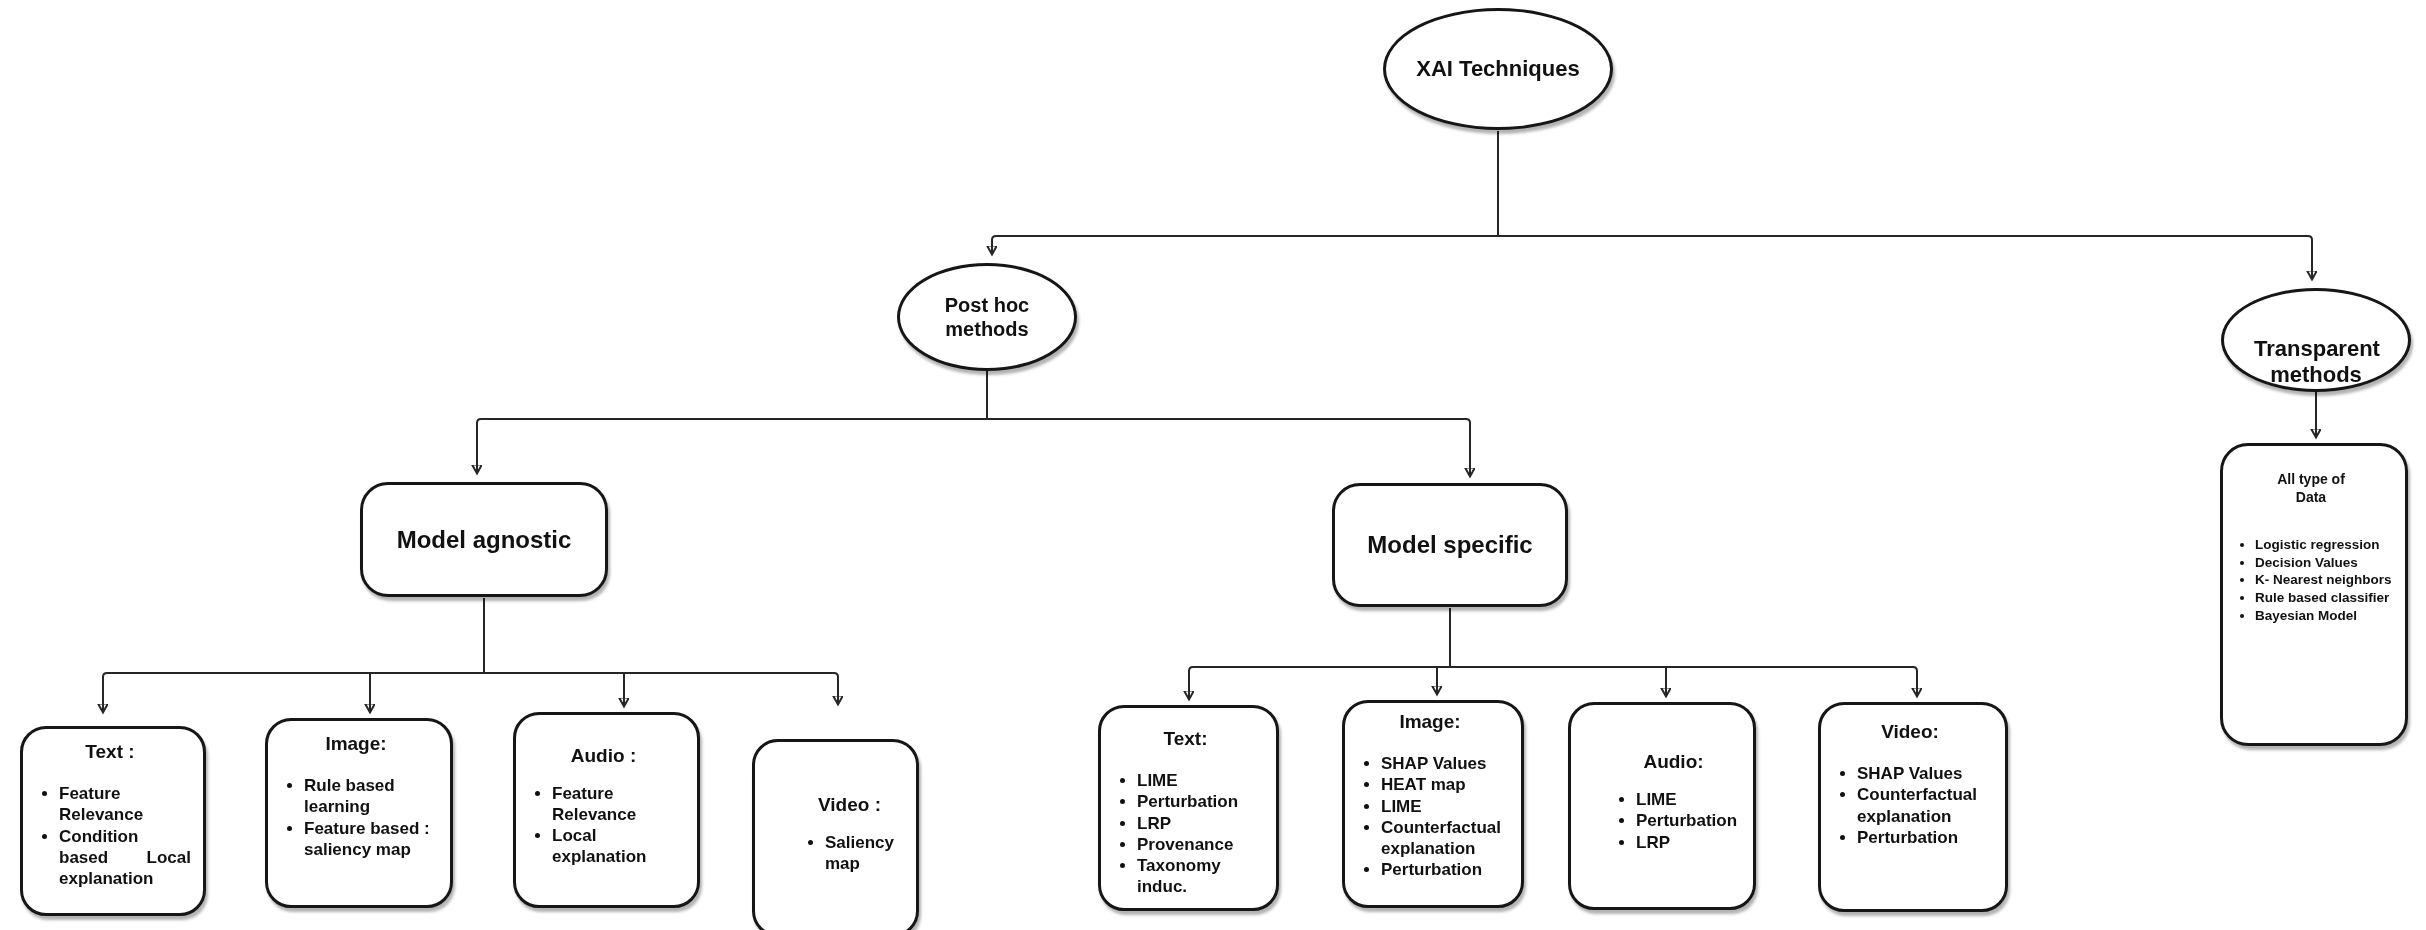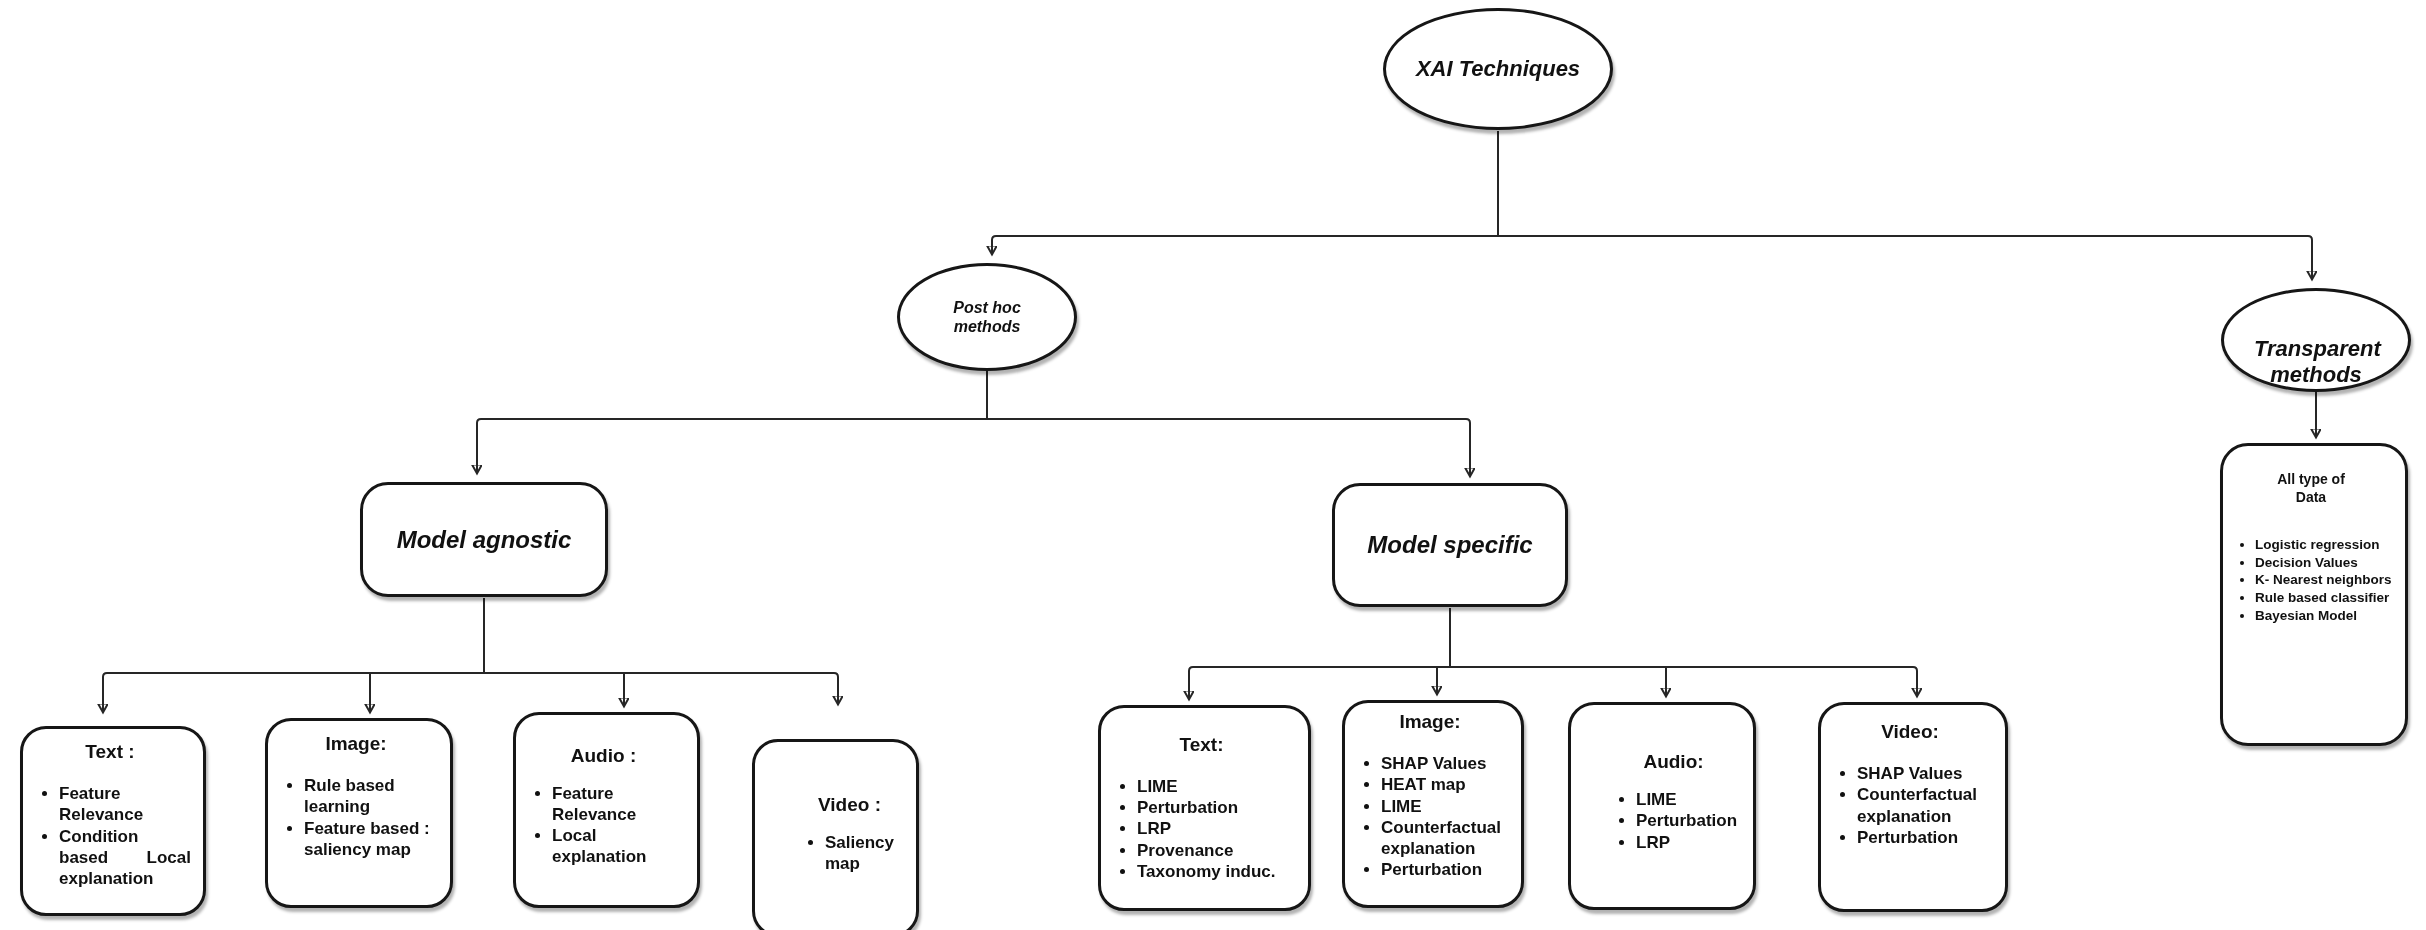--- a/index.html
+++ b/index.html
@@ -13,7 +13,7 @@
   .node{
     position:absolute;box-sizing:border-box;background:#fff;
     border:3px solid #161616;display:flex;align-items:center;justify-content:center;
-    text-align:center;box-shadow:2px 4px 3px rgba(0,0,0,0.30);font-style:italic;
+    text-align:center;box-shadow:2px 4px 3px rgba(0,0,0,0.30);
   }
   .ellipse{border-radius:50%;}
   .rect{border-radius:28px;}

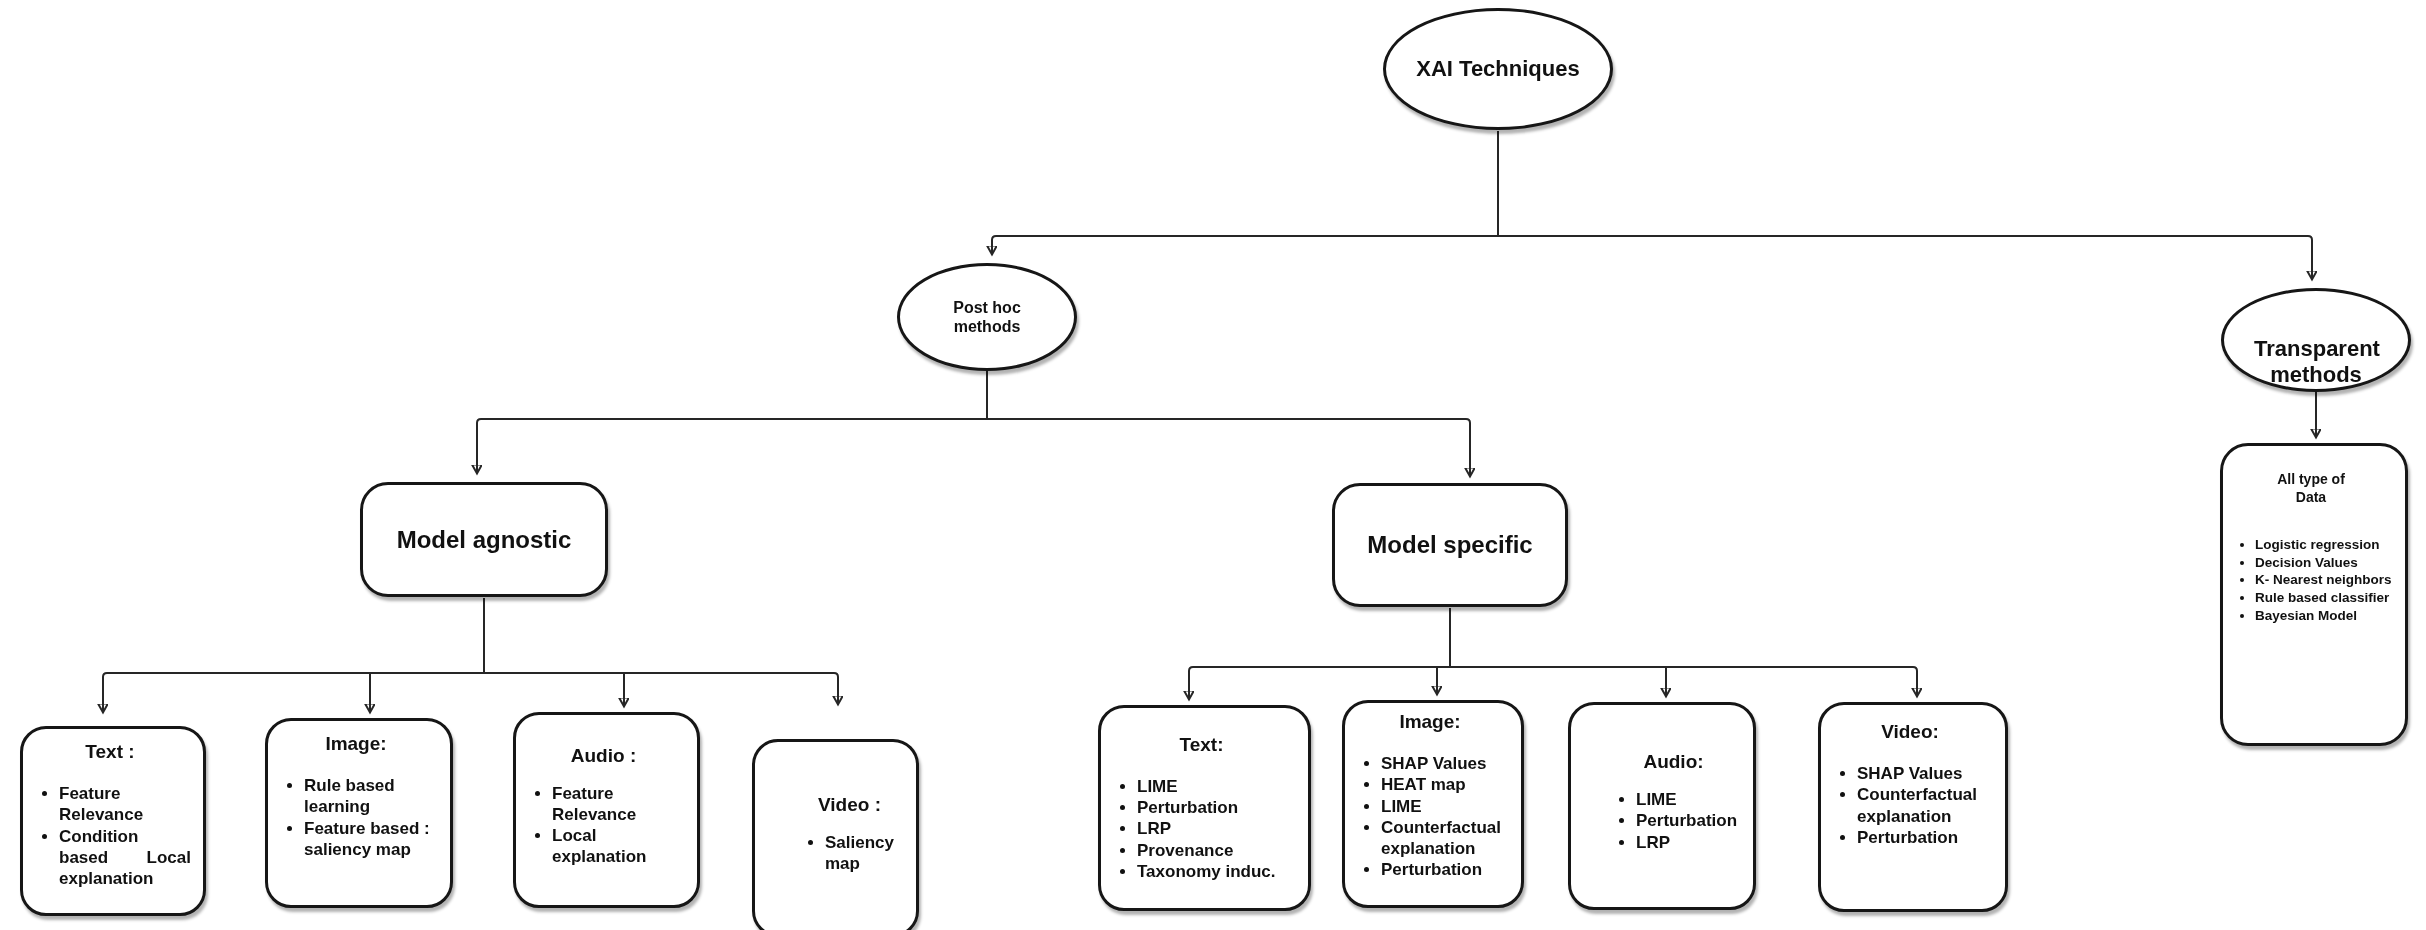--- a/index.html
+++ b/index.html
@@ -18,7 +18,7 @@
   .ellipse{border-radius:50%;}
   .rect{border-radius:28px;}
   .lbl-root{font-size:22px;}
-  .lbl-posthoc{font-size:16px;width:116px;line-height:1.2;}
+  .lbl-posthoc{font-size:20px;width:116px;line-height:1.2;}
   .lbl-transparent{font-size:22px;width:124px;line-height:1.2;margin-top:44px;}
   .lbl-branch{font-size:24px;}
   .leaf{

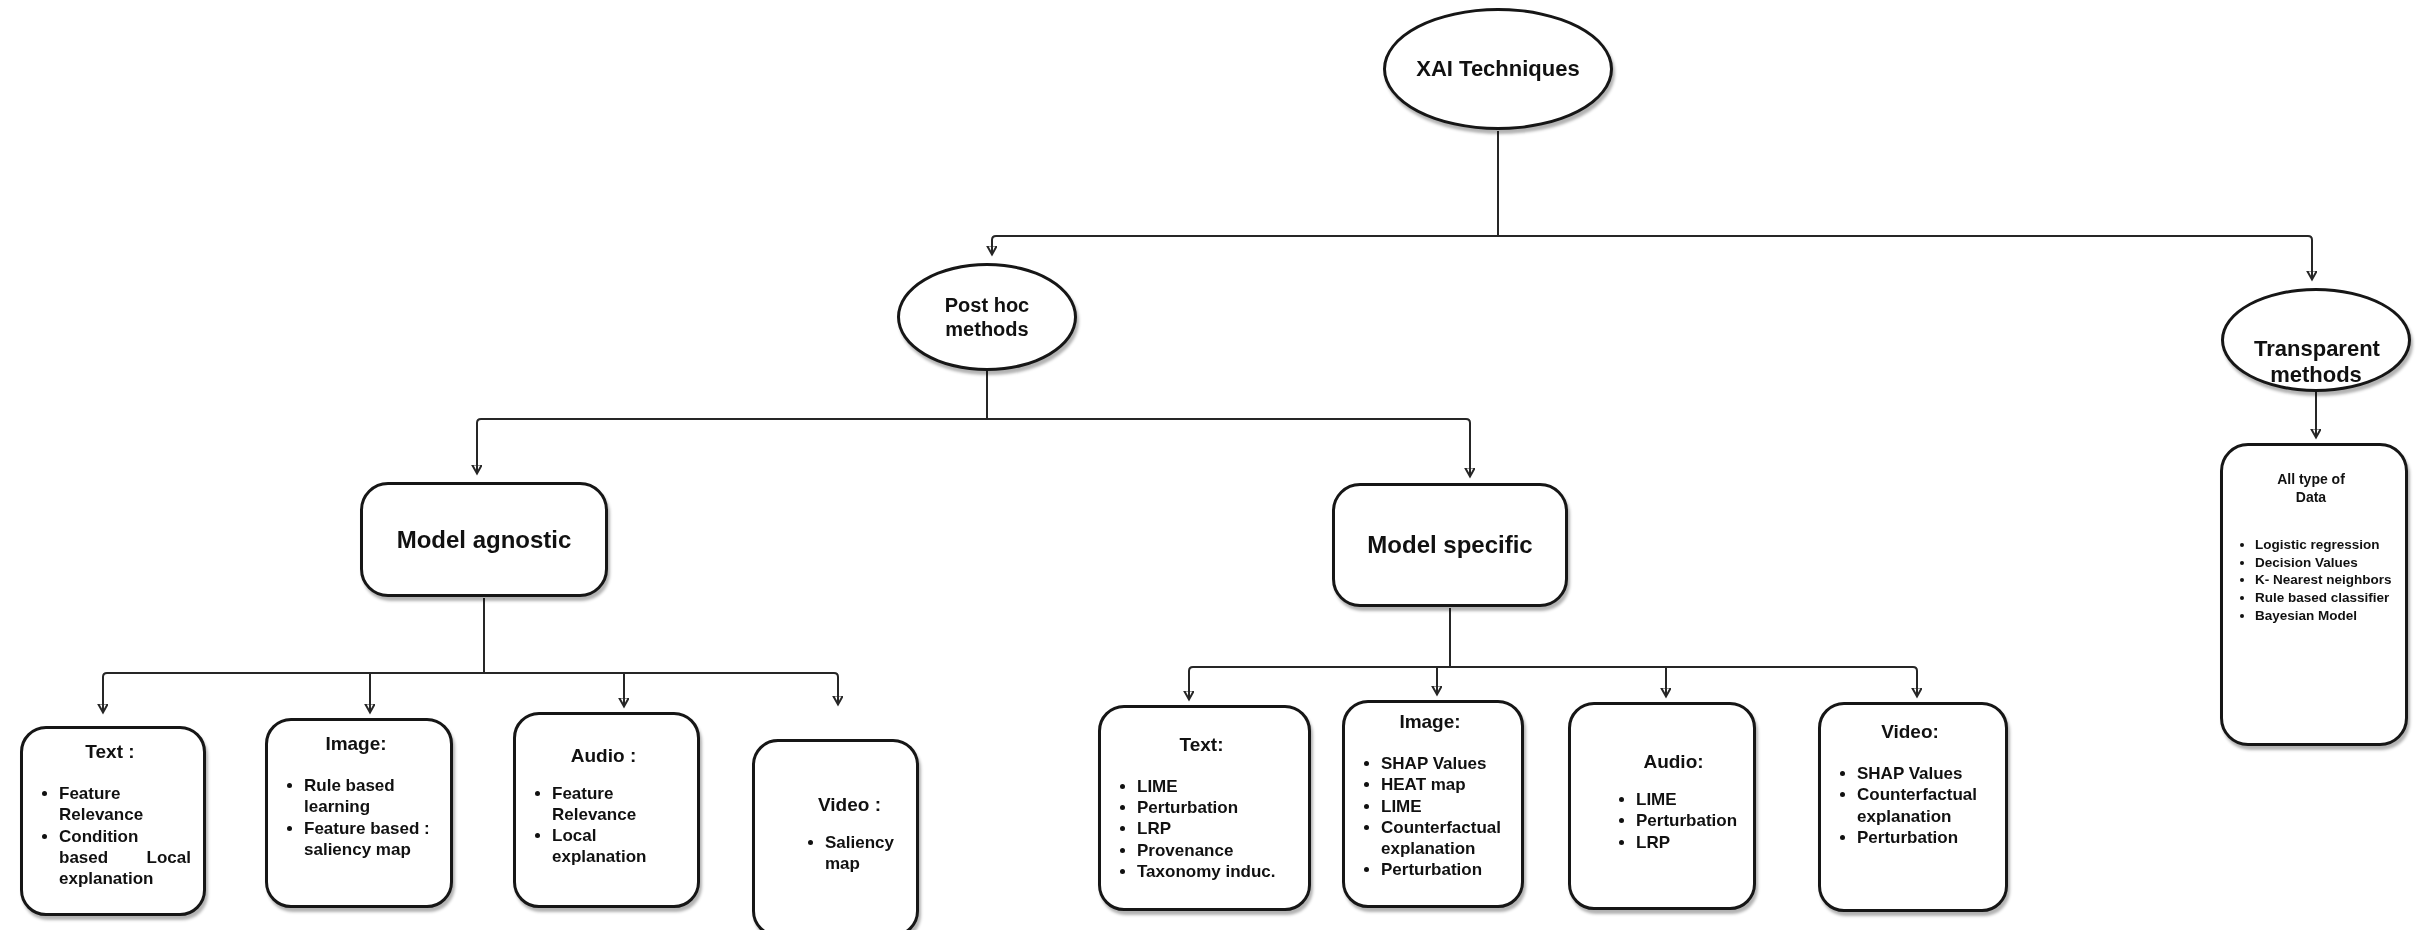--- a/index.html
+++ b/index.html
@@ -119,7 +119,7 @@
     </ul>
   </div>
 
-  <div class="leaf" style="left:1098px;top:705px;width:213px;height:206px;padding-top:8px;justify-content:center;">
+  <div class="leaf" style="left:1098px;top:705px;width:181px;height:206px;padding-top:20px;">
     <div class="leaf-title">Text:</div>
     <ul class="leaf-list">
       <li>LIME</li>

